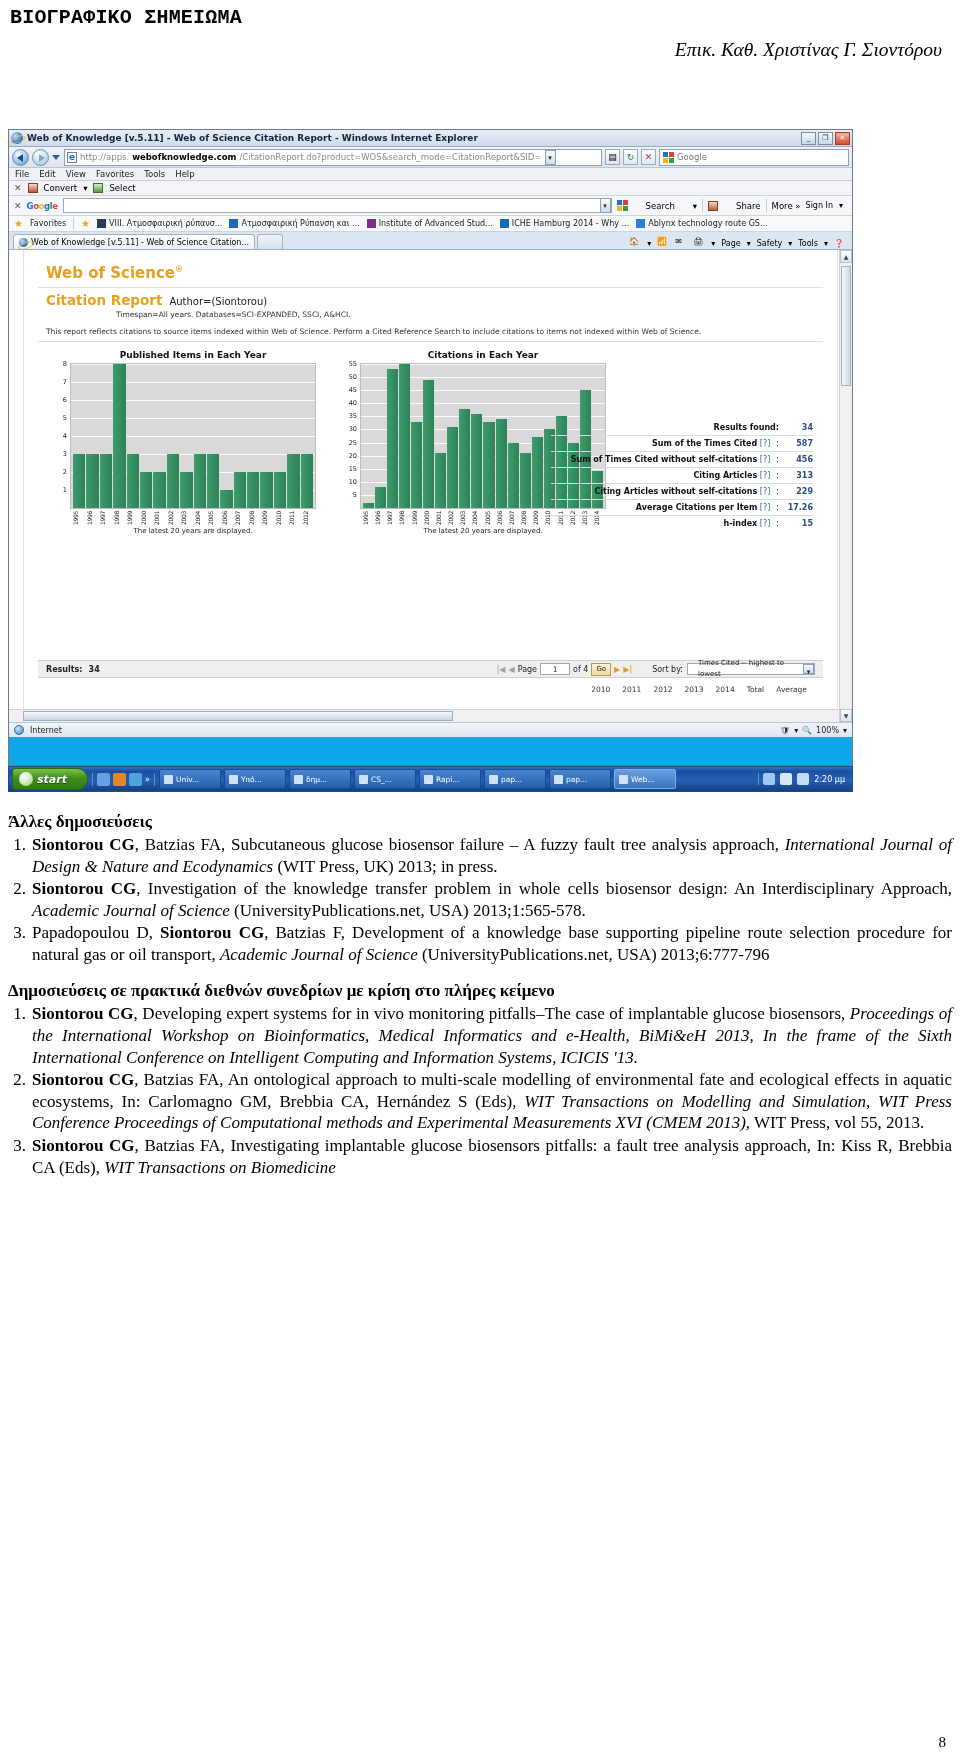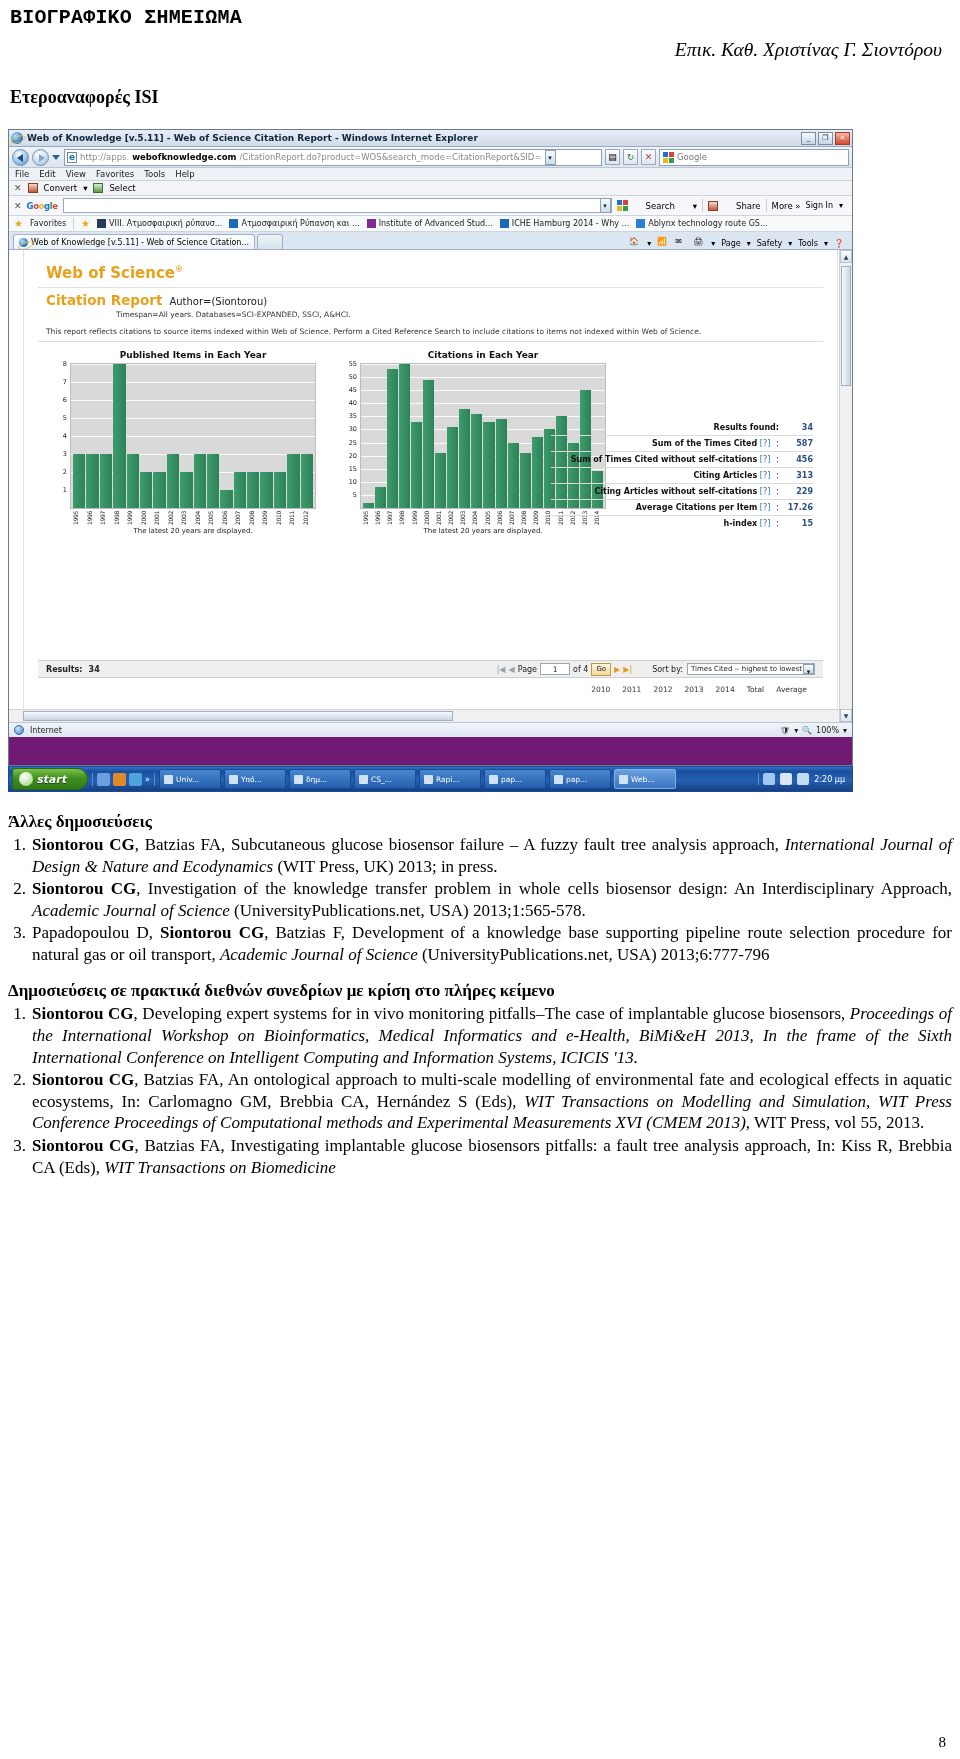--- a/index.html
+++ b/index.html
@@ -315,7 +315,6 @@
 <div class="cv-head">
   <div class="cv-title">ΒΙΟΓΡΑΦΙΚΟ ΣΗΜΕΙΩΜΑ</div>
   <div class="cv-author">Επικ. Καθ. Χριστίνας Γ. Σιοντόρου</div>
-  <div class="cv-sub">Ετεροαναφορές ISI</div>
 </div>
 
 <div class="shot">

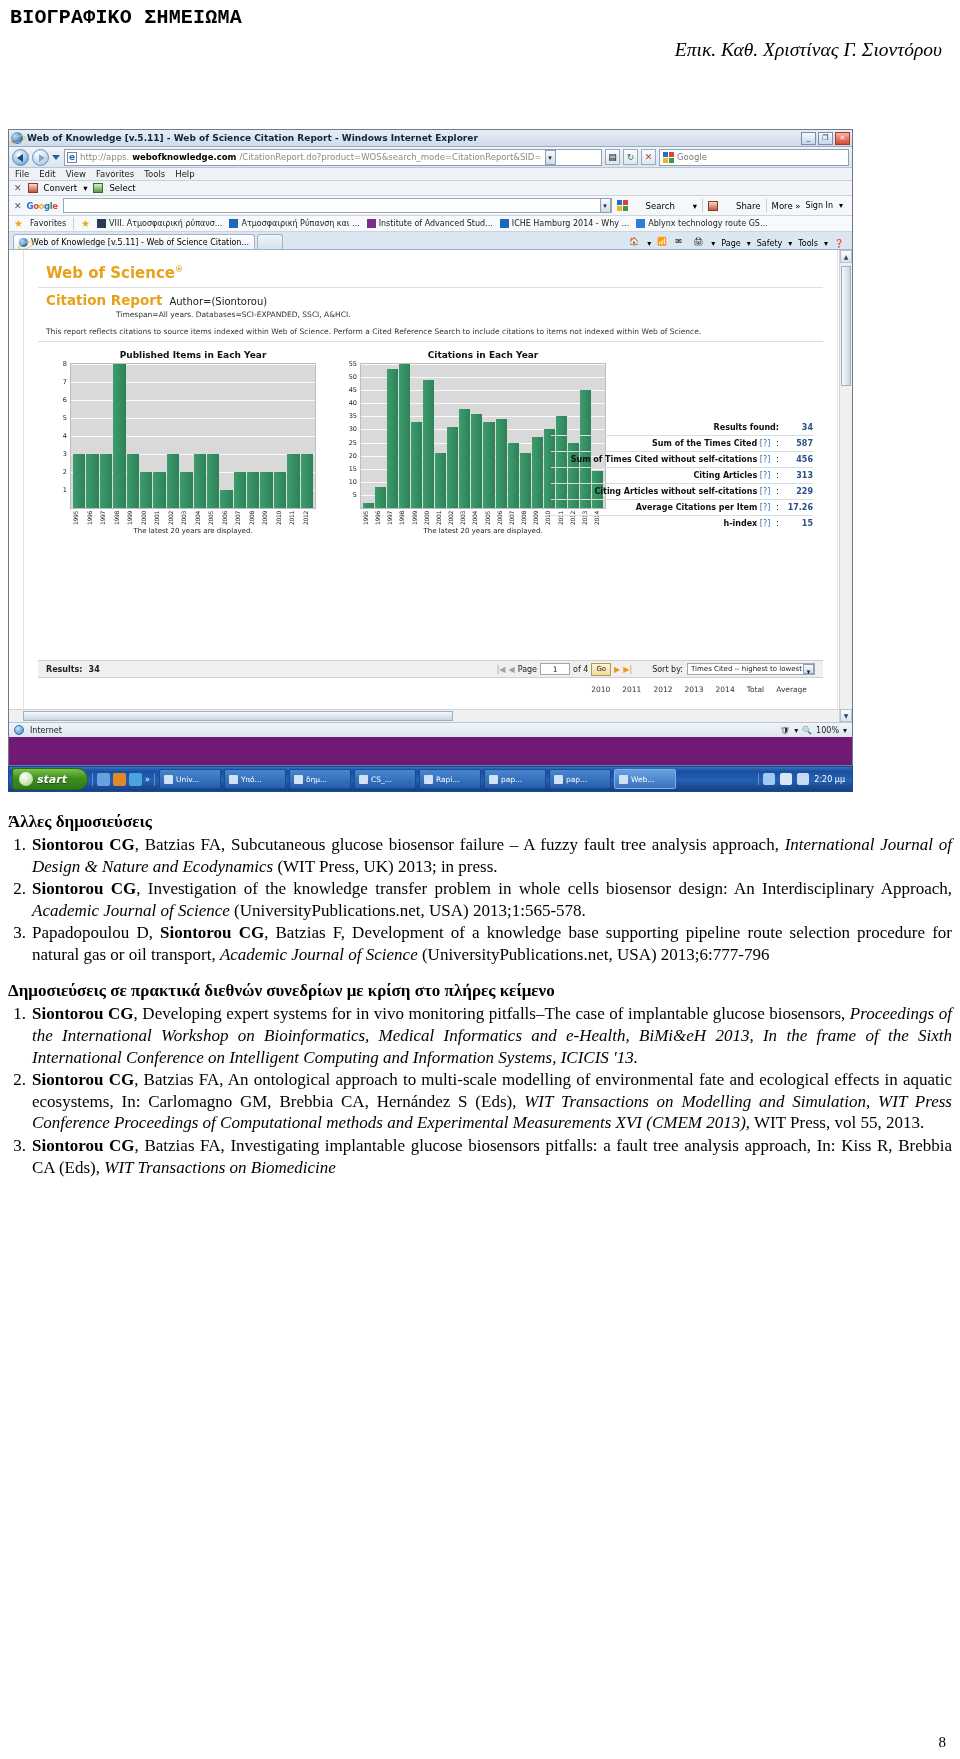--- a/index.html
+++ b/index.html
@@ -32,7 +32,7 @@
     position:absolute; left:8px; top:129px;
     width:845px; height:637px;
     border:1px solid #6b7b8c;
-    background:#701a75;
+    background:#0ea5e9;
     font-family:"DejaVu Sans", sans-serif;
     overflow:hidden;
   }

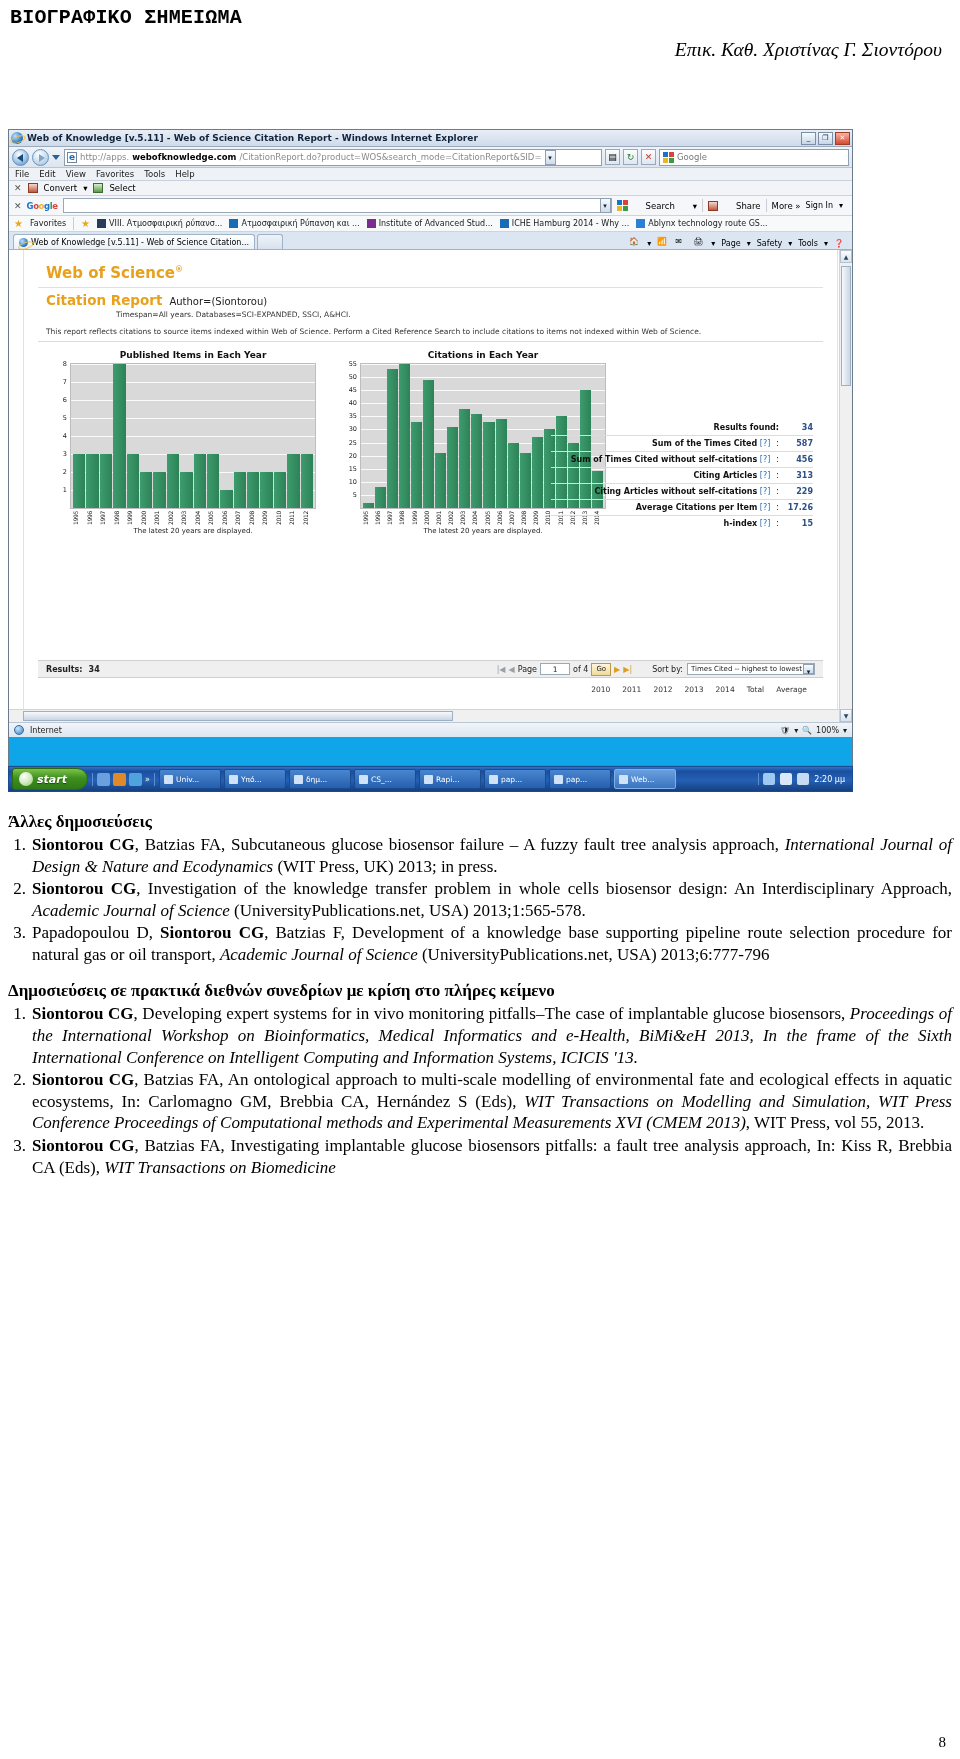--- a/index.html
+++ b/index.html
@@ -228,7 +228,7 @@
   .pginput{width:30px;height:12px;border:1px solid #9aa8b8;background:#fff;font-size:7.5px;text-align:center;line-height:11px;}
   .gobtn{border:1px solid #b89a4e;background:linear-gradient(#fff6dd,#f0d999);font-size:7px;padding:0 4px;line-height:11px;}
   .sortwrap{margin-left:14px;display:flex;align-items:center;gap:4px;}
-  .sortsel{width:128px;height:12px;border:1px solid #9aa8b8;background:#fff;font-size:7px;line-height:11px;padding-left:3px;display:flex;align-items:center;}
+  .sortsel{width:128px;height:12px;border:1px solid #9aa8b8;background:#fff;font-size:7px;line-height:11px;padding-left:10px;display:flex;align-items:center;}
   .sortsel .dd{margin-left:auto;height:10px;}
 
   .tailrow{

